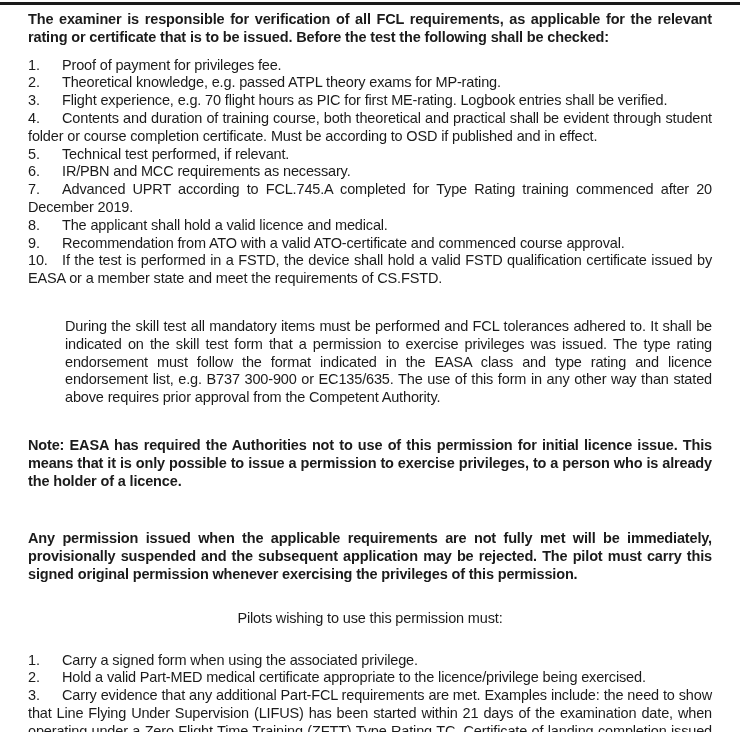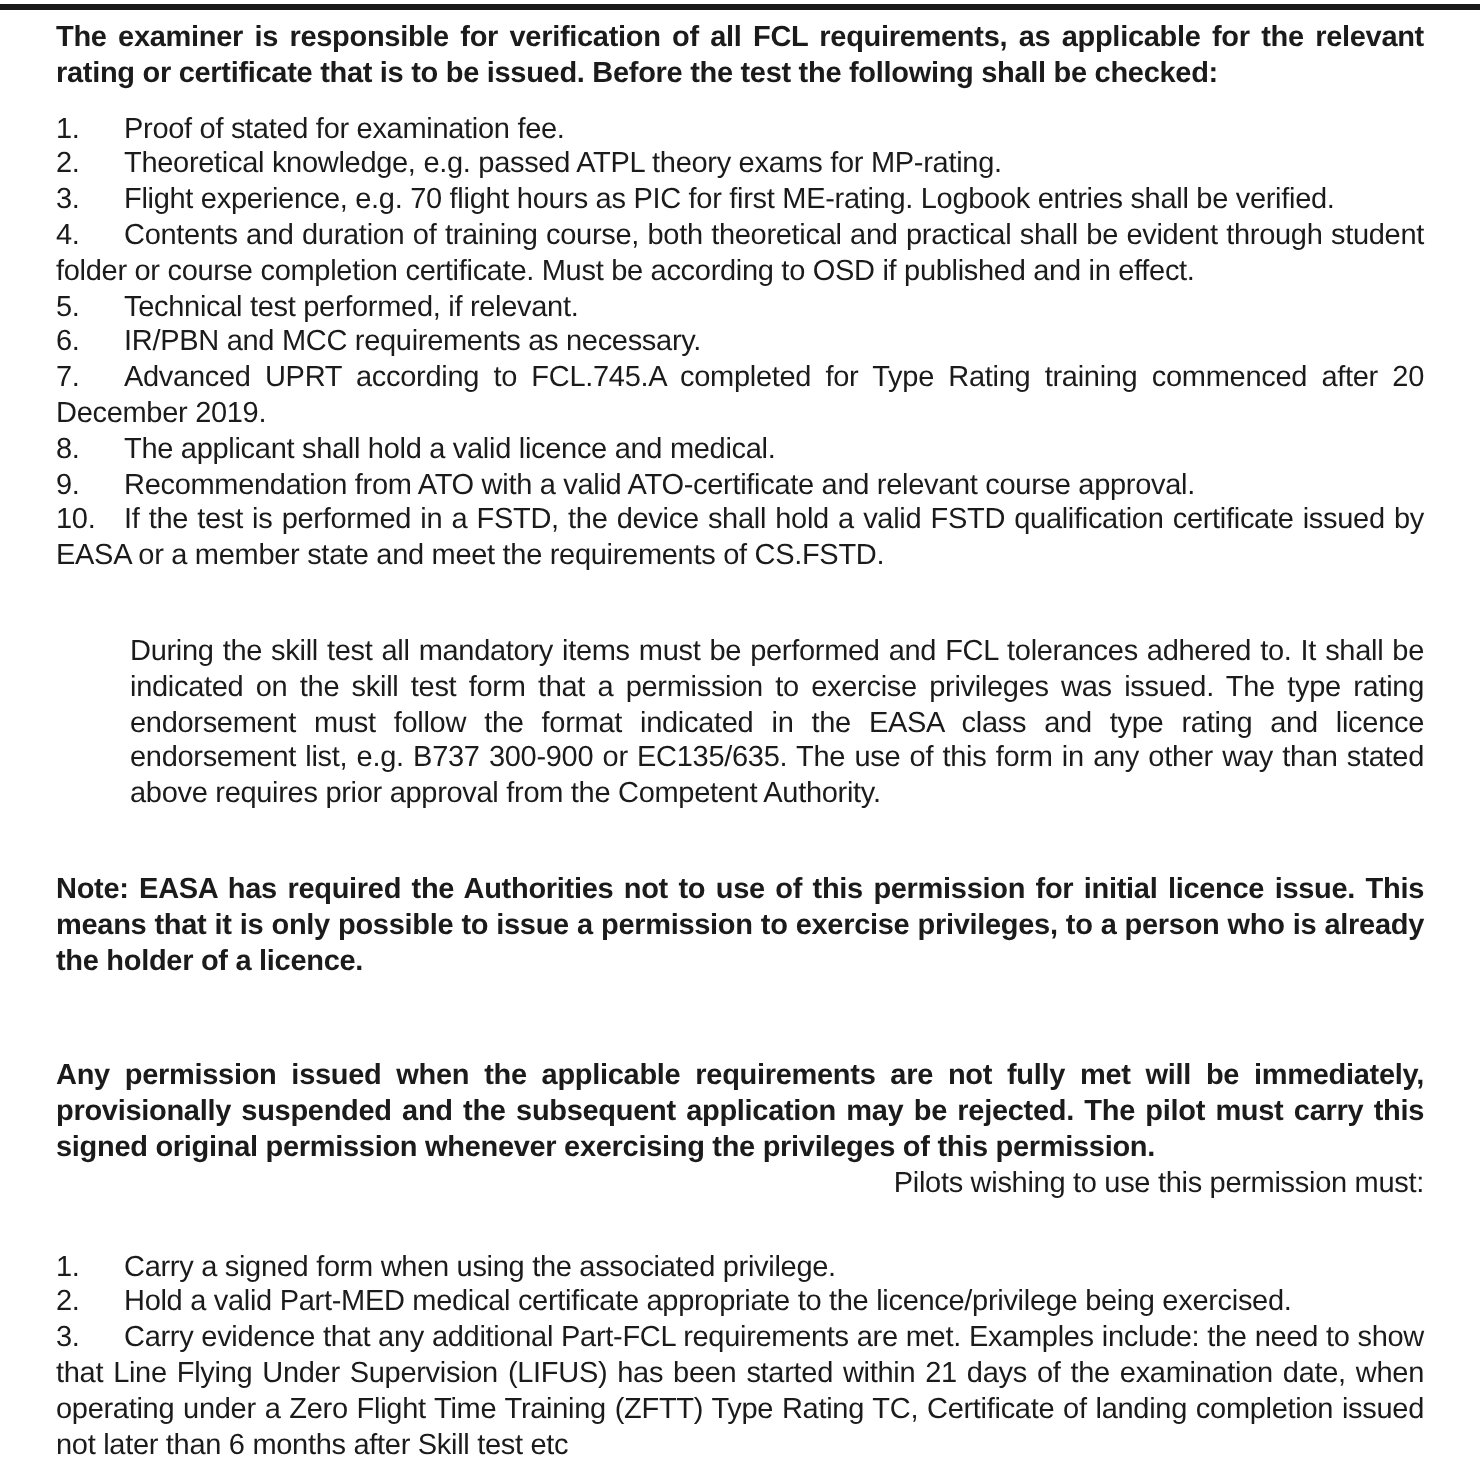--- a/index.html
+++ b/index.html
@@ -55,7 +55,7 @@
   <p class="intro">The examiner is responsible for verification of all FCL requirements, as applicable for the relevant rating or certificate that is to be issued. Before the test the following shall be checked:</p>
 
   <div class="list-block-1">
-    <div class="list-item"><span class="num">1.</span><span>Proof of stated for examination fee.</span></div>
+    <div class="list-item"><span class="num">1.</span><span>Proof of payment for privileges fee.</span></div>
     <div class="list-item"><span class="num">2.</span><span>Theoretical knowledge, e.g. passed ATPL theory exams for MP-rating.</span></div>
     <div class="list-item"><span class="num">3.</span><span>Flight experience, e.g. 70 flight hours as PIC for first ME-rating. Logbook entries shall be verified.</span></div>
     <div class="list-item"><span class="num">4.</span><span>Contents and duration of training course, both theoretical and practical shall be evident through student folder or course completion certificate. Must be according to OSD if published and in effect.</span></div>

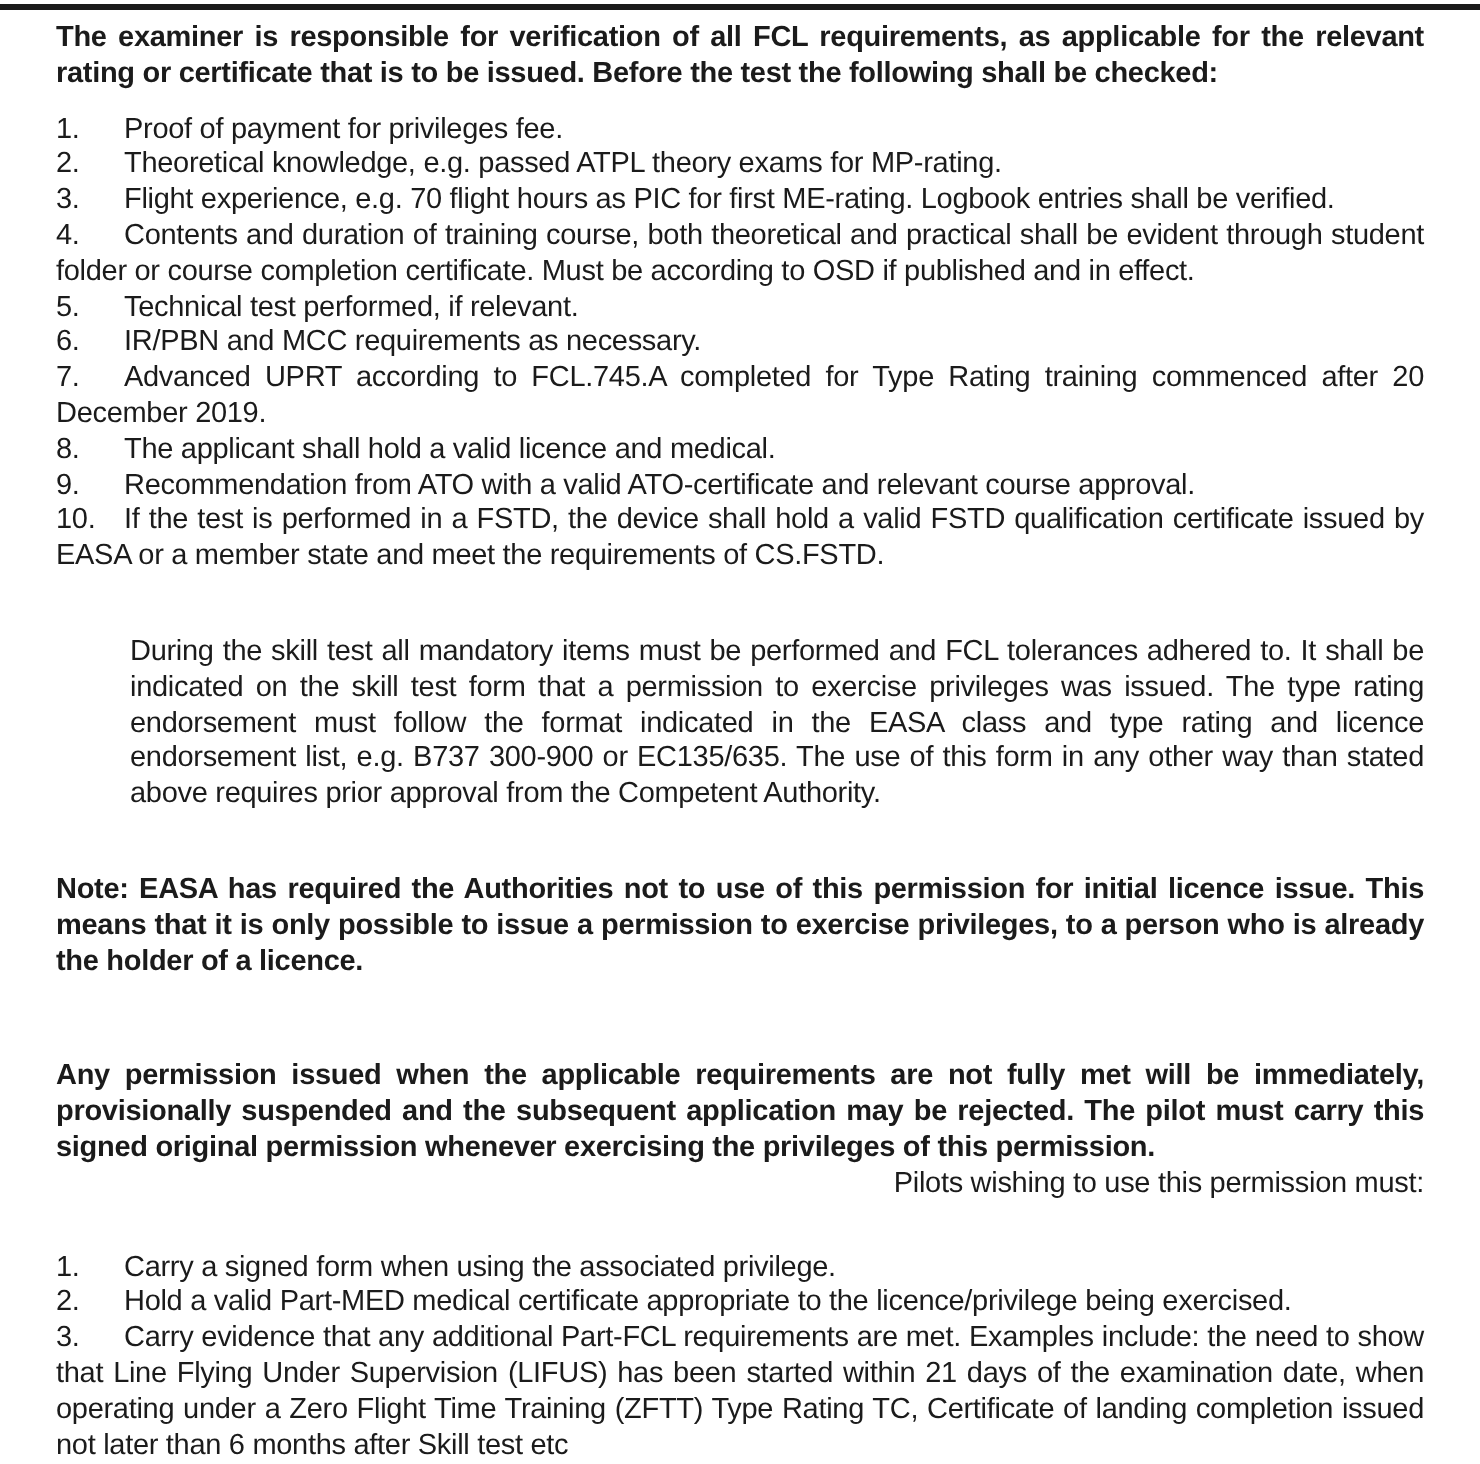--- a/index.html
+++ b/index.html
@@ -63,7 +63,7 @@
     <div class="list-item"><span class="num">6.</span><span>IR/PBN and MCC requirements as necessary.</span></div>
     <div class="list-item"><span class="num">7.</span><span>Advanced UPRT according to FCL.745.A completed for Type Rating training commenced after 20 December 2019.</span></div>
     <div class="list-item"><span class="num">8.</span><span>The applicant shall hold a valid licence and medical.</span></div>
-    <div class="list-item"><span class="num">9.</span><span>Recommendation from ATO with a valid ATO-certificate and relevant course approval.</span></div>
+    <div class="list-item"><span class="num">9.</span><span>Recommendation from ATO with a valid ATO-certificate and commenced course approval.</span></div>
     <div class="list-item"><span class="num">10.</span><span>If the test is performed in a FSTD, the device shall hold a valid FSTD qualification certificate issued by EASA or a member state and meet the requirements of CS.FSTD.</span></div>
   </div>
 

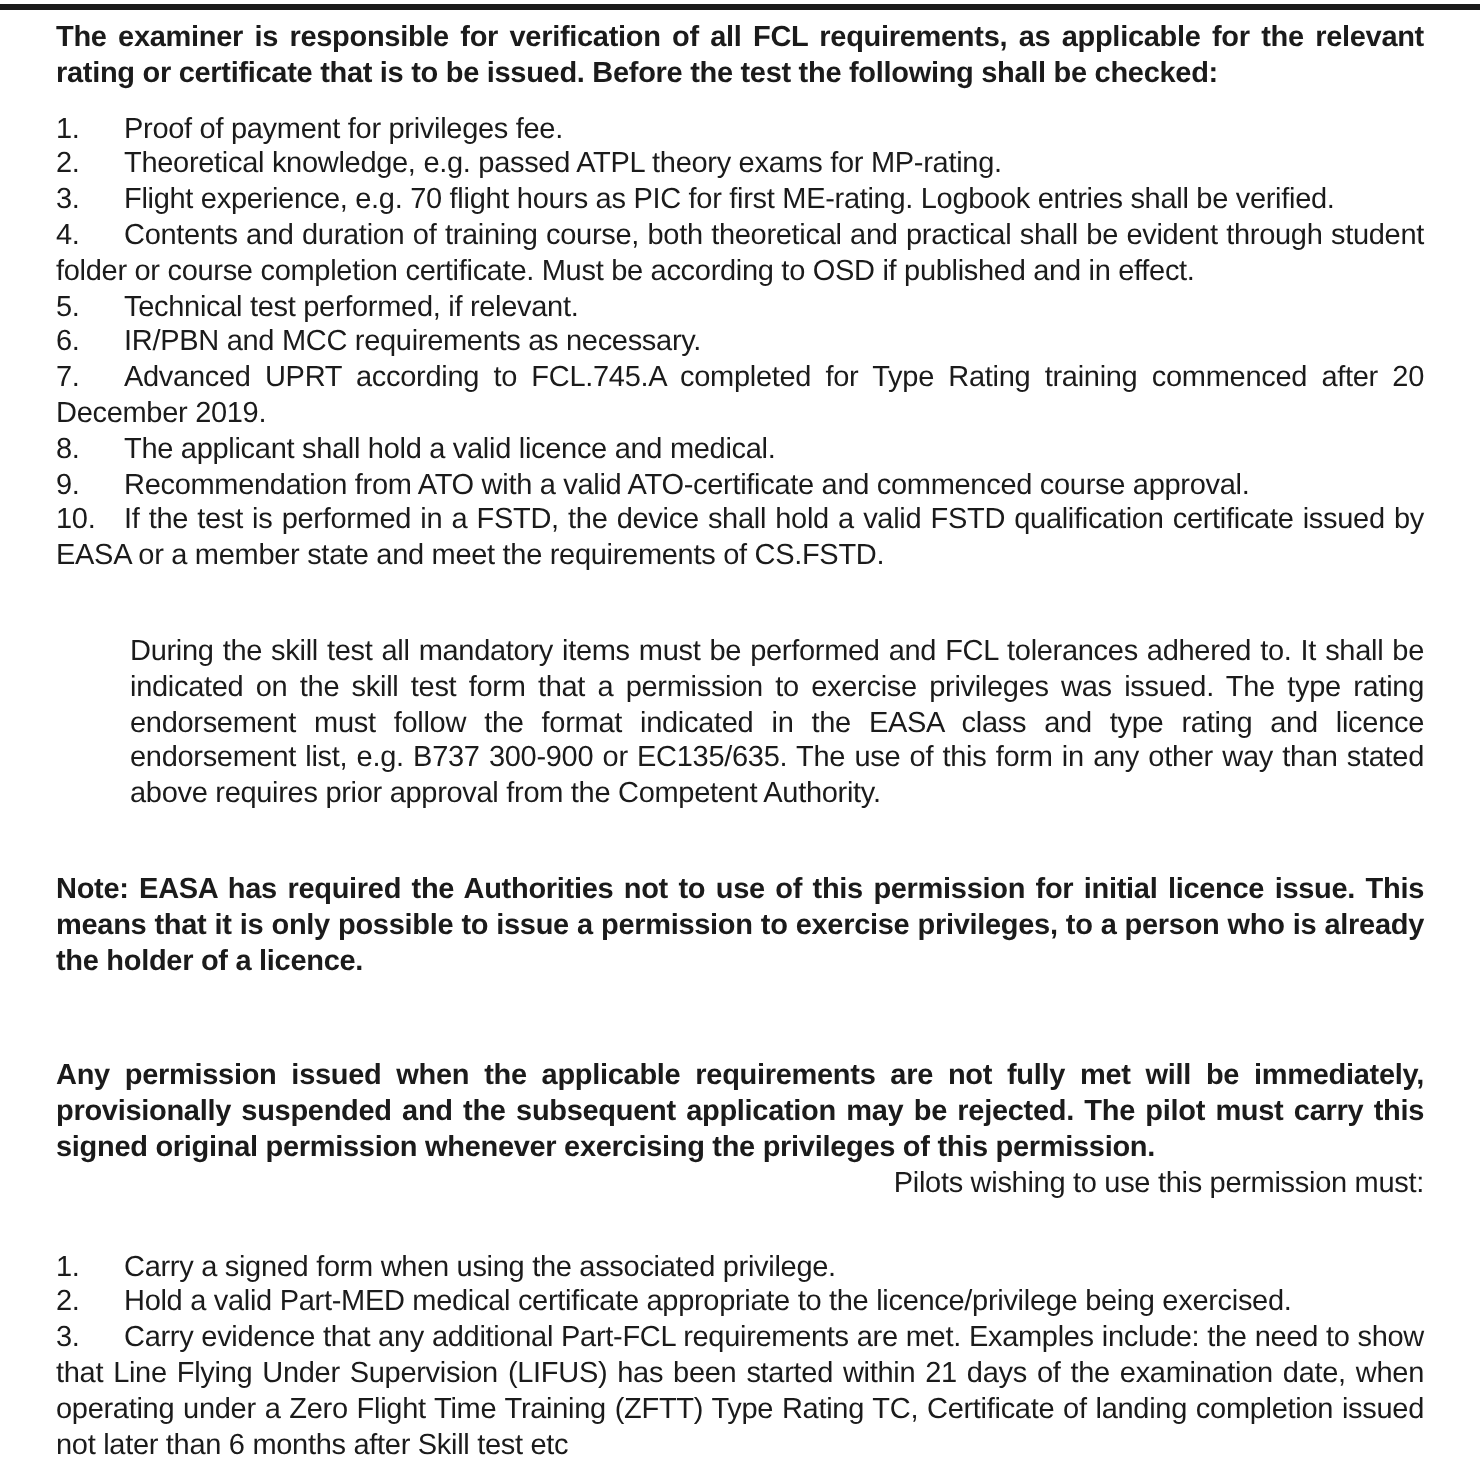--- a/index.html
+++ b/index.html
@@ -34,7 +34,7 @@
   .list-block-1 { margin-bottom: 30px; }
   .skill-para   { margin-bottom: 30px; margin-left: 37px; }
   .note-para    { font-weight: bold; margin-bottom: 40px; }
-  .warn-para    { font-weight: bold; }
+  .warn-para    { font-weight: bold; margin-bottom: 26px; }
   .pilots-head  { margin-bottom: 24px; text-align: right; }
   .list-item {
     text-align: justify;

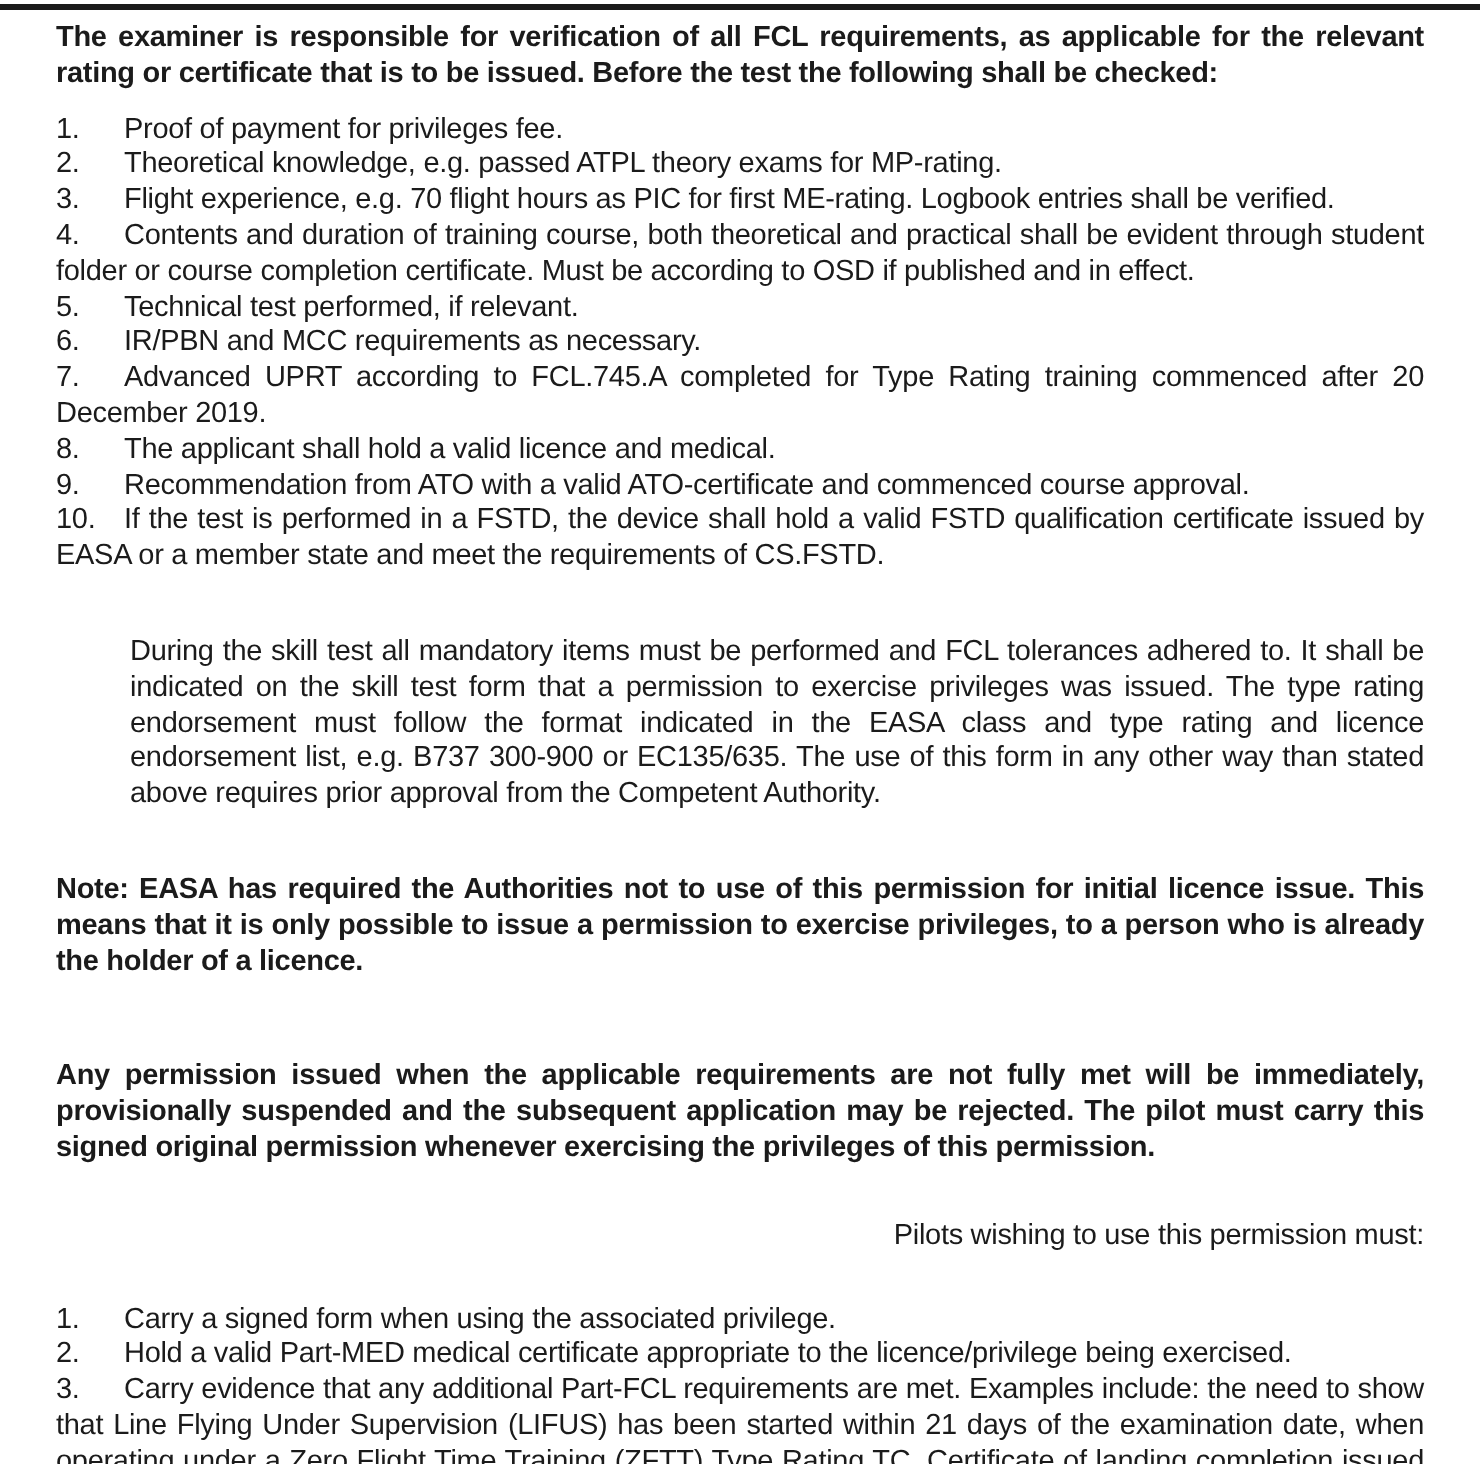--- a/index.html
+++ b/index.html
@@ -35,7 +35,7 @@
   .skill-para   { margin-bottom: 30px; margin-left: 37px; }
   .note-para    { font-weight: bold; margin-bottom: 40px; }
   .warn-para    { font-weight: bold; margin-bottom: 26px; }
-  .pilots-head  { margin-bottom: 24px; text-align: right; }
+  .pilots-head  { margin-bottom: 24px; text-align: center; }
   .list-item {
     text-align: justify;
   }

